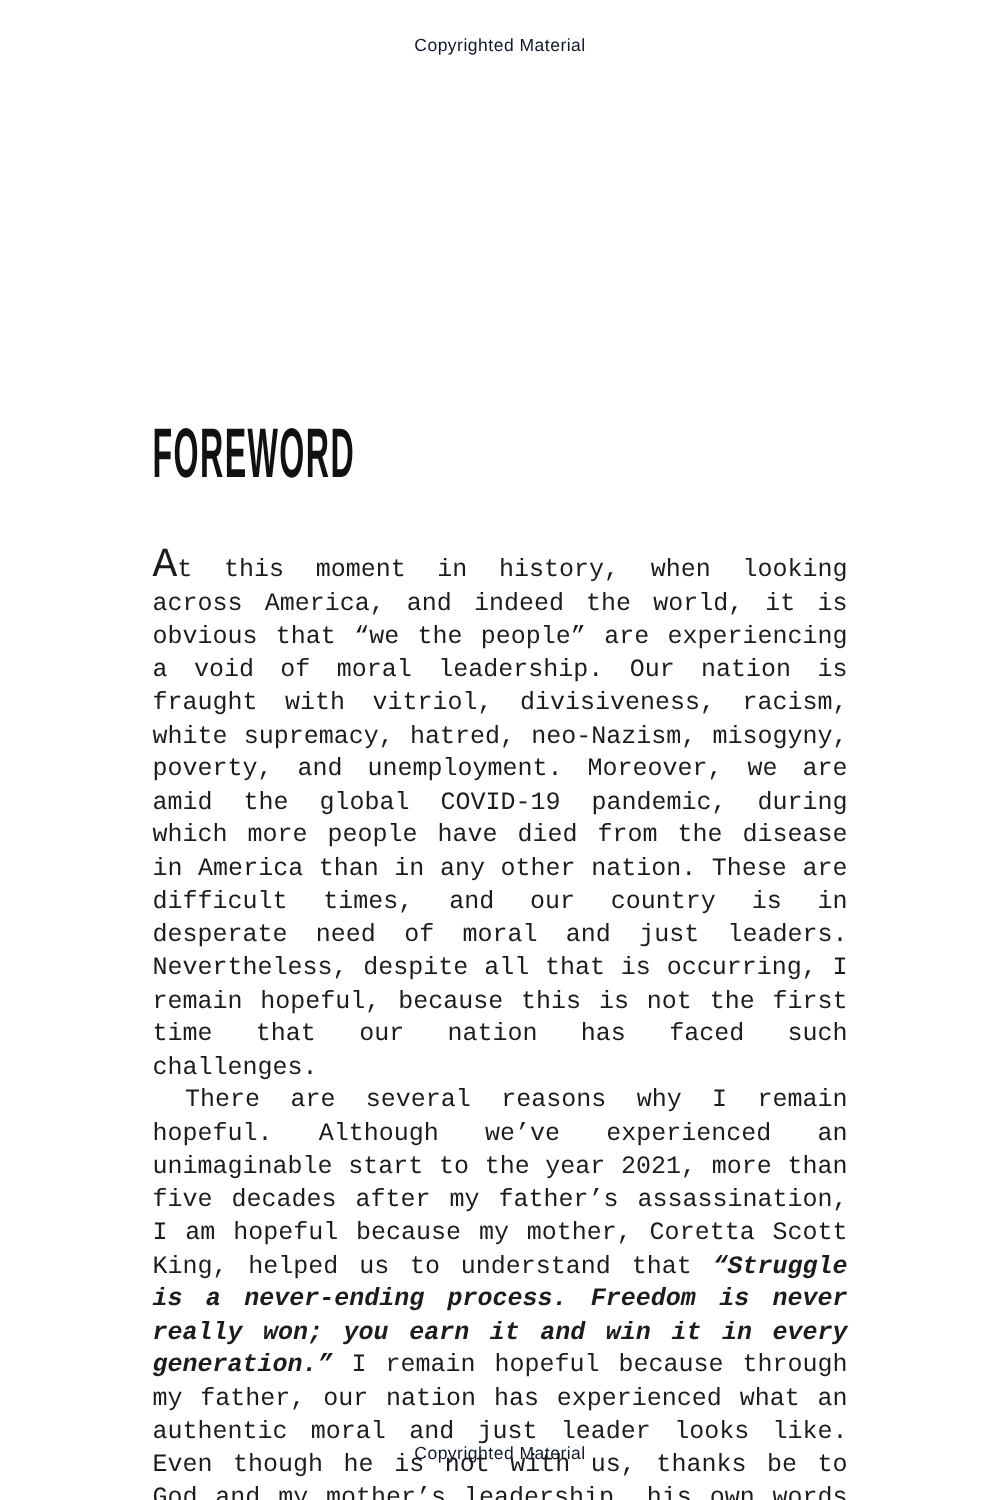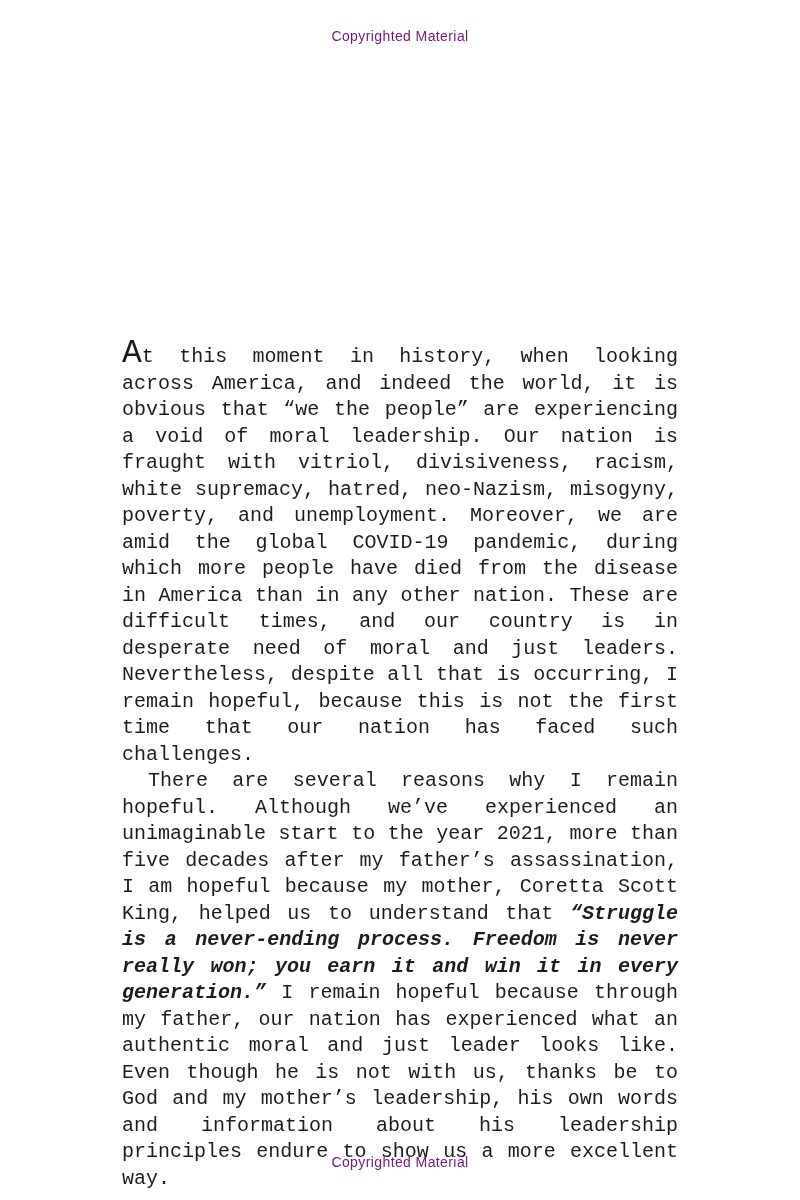--- a/index.html
+++ b/index.html
@@ -24,7 +24,7 @@
     font-family: "Liberation Sans", sans-serif;
     font-size: 14px;
     letter-spacing: 0.4px;
-    color: #701a75;
+    color: #0f172a;
     font-weight: 400;
   }
   .copyright.top { top: 28px; }

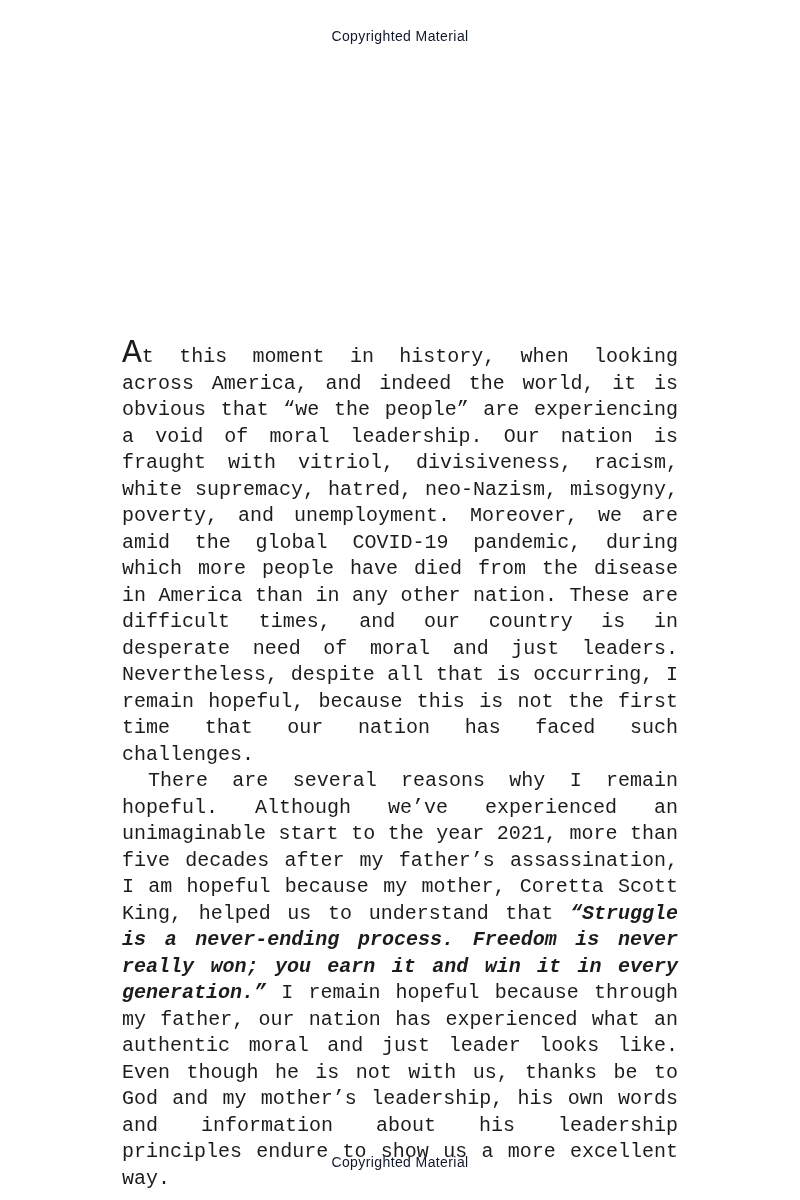--- a/index.html
+++ b/index.html
@@ -84,6 +84,7 @@
 
   <div class="content">
 
+    <h1 class="heading"><span class="heading-inner">FOREWORD</span></h1>
 
     <p class="para"><span class="initial">A</span><span>t this moment in history, when looking across America, and indeed the world, it is obvious that “we the people” are experiencing a void of moral leadership. Our nation is fraught with vitriol, divisiveness, racism, white supremacy, hatred, neo-Nazism, misogyny, poverty, and unemployment. Moreover, we are amid the global COVID-19 pandemic, during which more people have died from the disease in America than in any other nation. These are difficult times, and our country is in desperate need of moral and just leaders. Nevertheless, despite all that is occurring, I remain hopeful, because this is not the first time that our nation has faced such challenges.</span></p>
 

